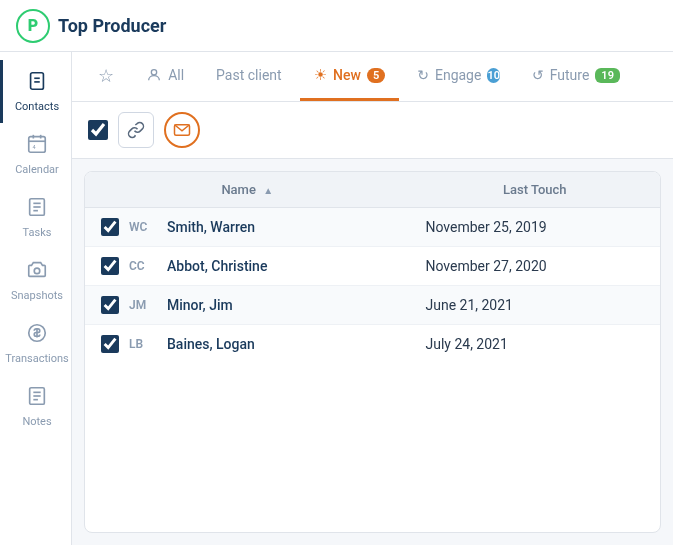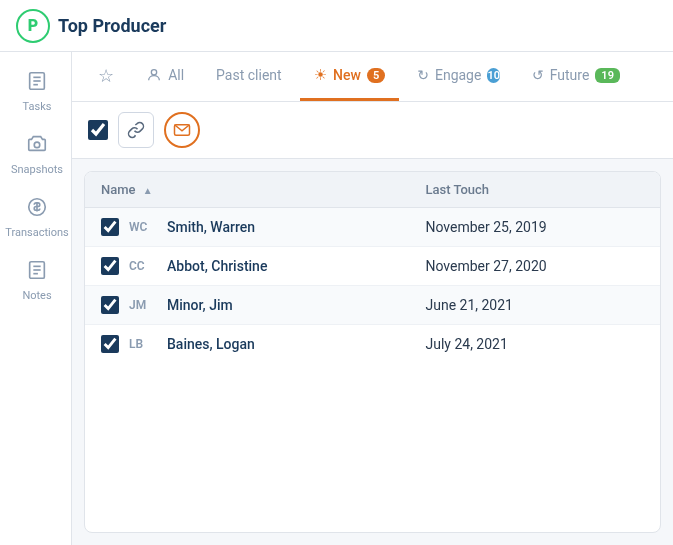--- a/index.html
+++ b/index.html
@@ -70,6 +70,16 @@
 <div class="layout">
 
   <div class="sidebar">
+    <div class="sidebar-item active">
+      <span class="sidebar-icon">
+        <svg class="icon-svg" viewBox="0 0 24 24" fill="none" stroke="currentColor" stroke-width="1.8">
+          <rect x="5" y="3" width="14" height="18" rx="2"></rect>
+          <line x1="9" y1="9" x2="15" y2="9"></line>
+          <line x1="9" y1="13" x2="15" y2="13"></line>
+        </svg>
+      </span>
+      <span>Contacts</span>
+    </div>
     <div class="sidebar-item">
       <span class="sidebar-icon">
         <svg class="icon-svg" viewBox="0 0 24 24" fill="none" stroke="currentColor" stroke-width="1.8">

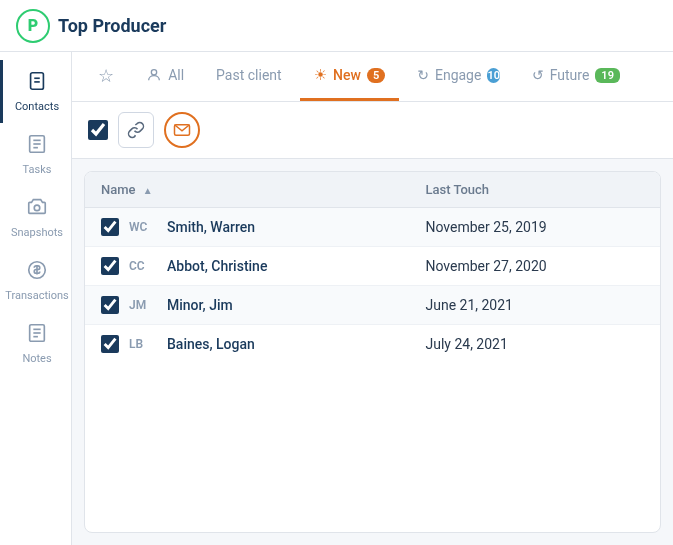--- a/index.html
+++ b/index.html
@@ -83,6 +83,18 @@
     <div class="sidebar-item">
       <span class="sidebar-icon">
         <svg class="icon-svg" viewBox="0 0 24 24" fill="none" stroke="currentColor" stroke-width="1.8">
+          <rect x="3" y="4" width="18" height="17" rx="2"></rect>
+          <line x1="3" y1="9" x2="21" y2="9"></line>
+          <line x1="8" y1="2" x2="8" y2="6"></line>
+          <line x1="16" y1="2" x2="16" y2="6"></line>
+          <text x="7" y="17" font-size="6" fill="currentColor" stroke="none">4</text>
+        </svg>
+      </span>
+      <span>Calendar</span>
+    </div>
+    <div class="sidebar-item">
+      <span class="sidebar-icon">
+        <svg class="icon-svg" viewBox="0 0 24 24" fill="none" stroke="currentColor" stroke-width="1.8">
           <rect x="4" y="3" width="16" height="18" rx="1.5"></rect>
           <line x1="8" y1="8" x2="16" y2="8"></line>
           <line x1="8" y1="12" x2="16" y2="12"></line>

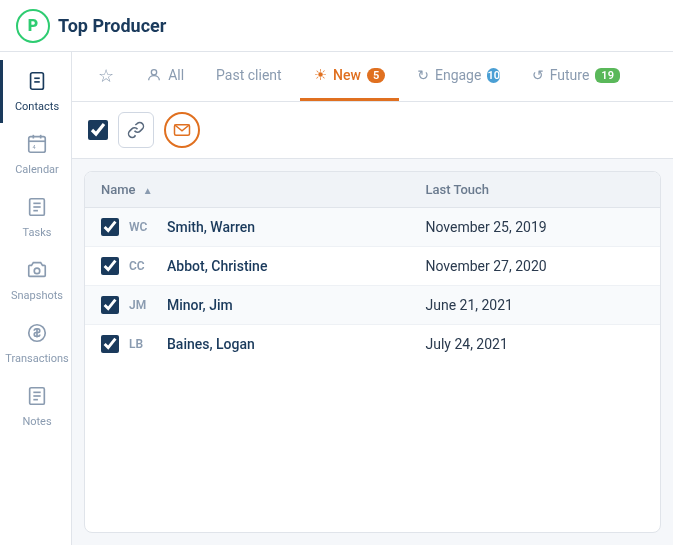--- a/index.html
+++ b/index.html
@@ -41,7 +41,7 @@
     .table-wrapper { flex: 1; overflow-y: auto; background: #fff; margin: 12px; border-radius: 8px; border: 1px solid #e0e4ea; }
     .table { width: 100%; border-collapse: collapse; }
     .table thead tr { background: #f0f3f7; }
-    .table th { padding: 10px 16px; text-align: left; font-size: 13px; color: #6a7a8e; font-weight: 500; border-bottom: 1px solid #e0e4ea; }
+    .table th { padding: 10px 16px; text-align: center; font-size: 13px; color: #6a7a8e; font-weight: 500; border-bottom: 1px solid #e0e4ea; }
     .table th.sortable { cursor: pointer; }
     .sort-arrow { margin-left: 4px; font-size: 10px; color: #8a9bb0; }
     .table td { padding: 10px 16px; font-size: 14px; color: #2a3a4e; border-bottom: 1px solid #eef1f5; }

